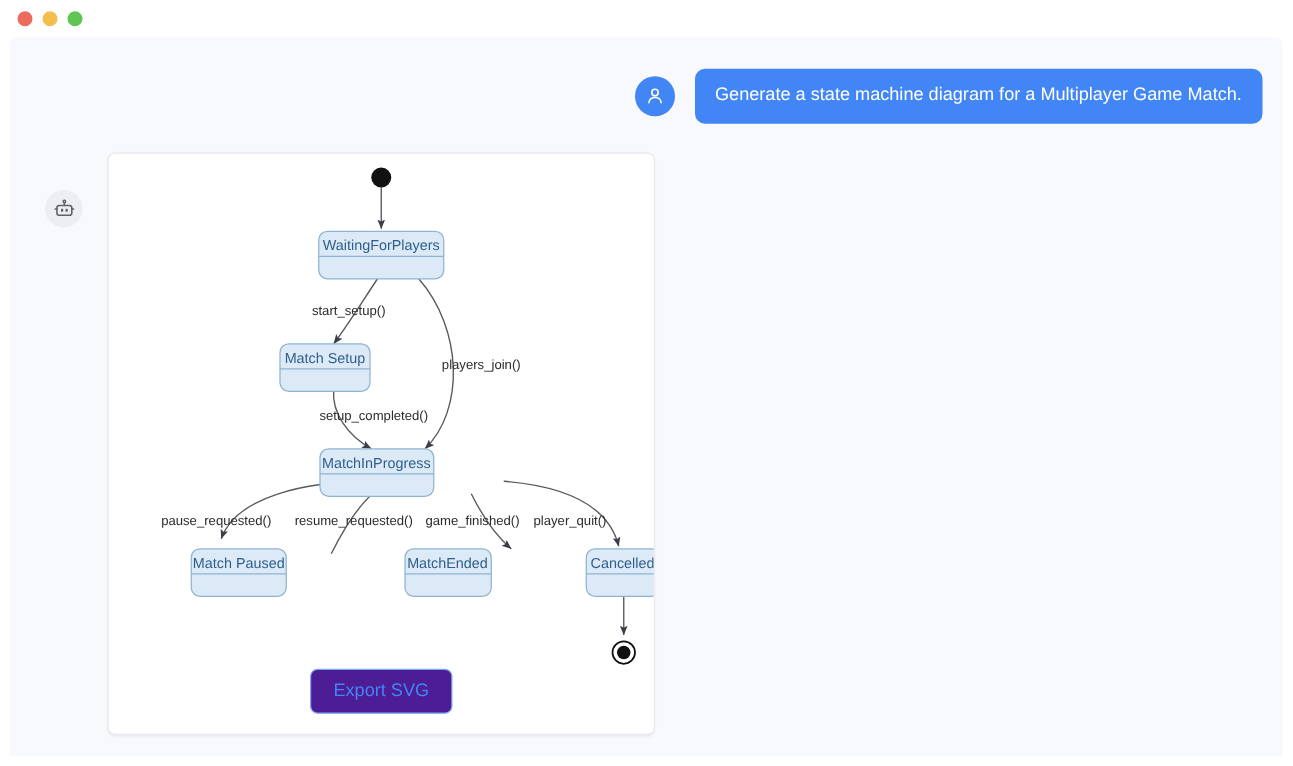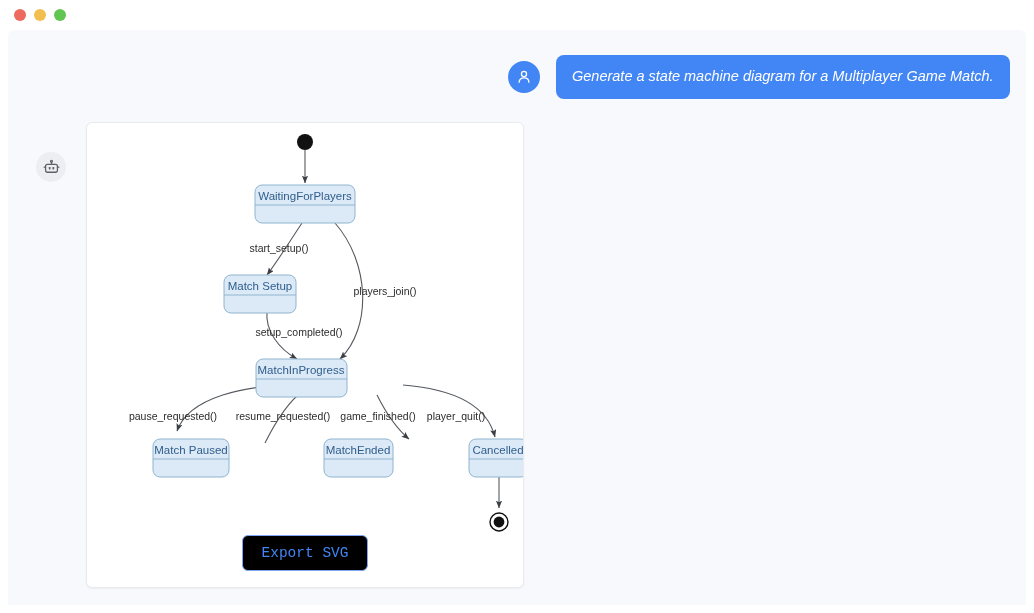--- a/index.html
+++ b/index.html
@@ -78,7 +78,6 @@
     font-size: 14.5px;
     line-height: 1.35;
     white-space: nowrap;
-    font-style: italic;
   }
 
   

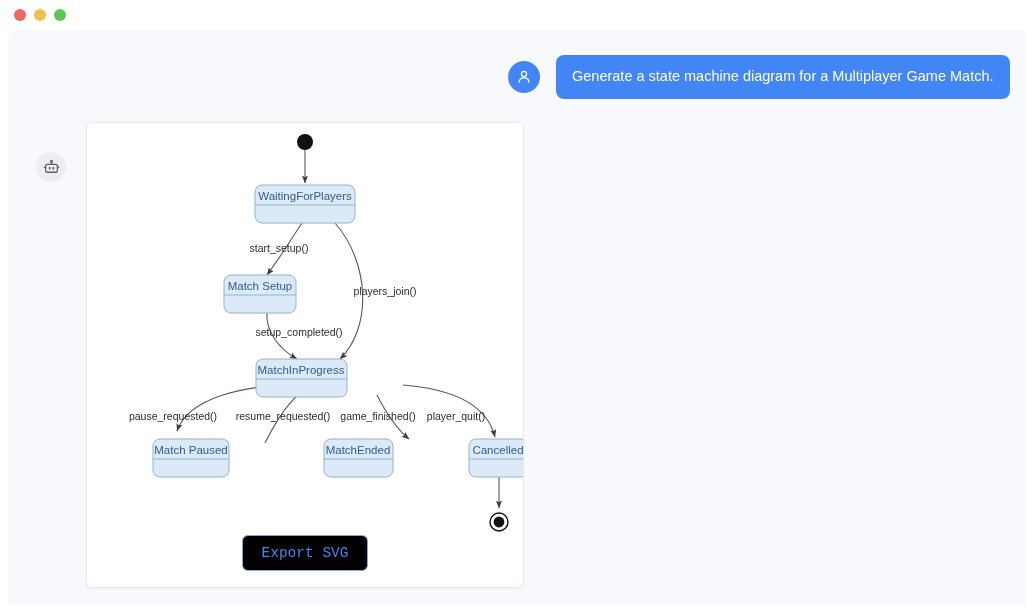--- a/index.html
+++ b/index.html
@@ -124,9 +124,9 @@
   .action-btn {
     border: 1px solid #7ea6f5;
     color: #4285f4;
-    background: #000000;
+    background: #4c1d95;
     border-radius: 6px;
-    font-family: Liberation Mono, monospace;
+    font-family: Liberation Sans, sans-serif;
     font-size: 14.5px;
     padding: 9px 18px;
     cursor: pointer;

